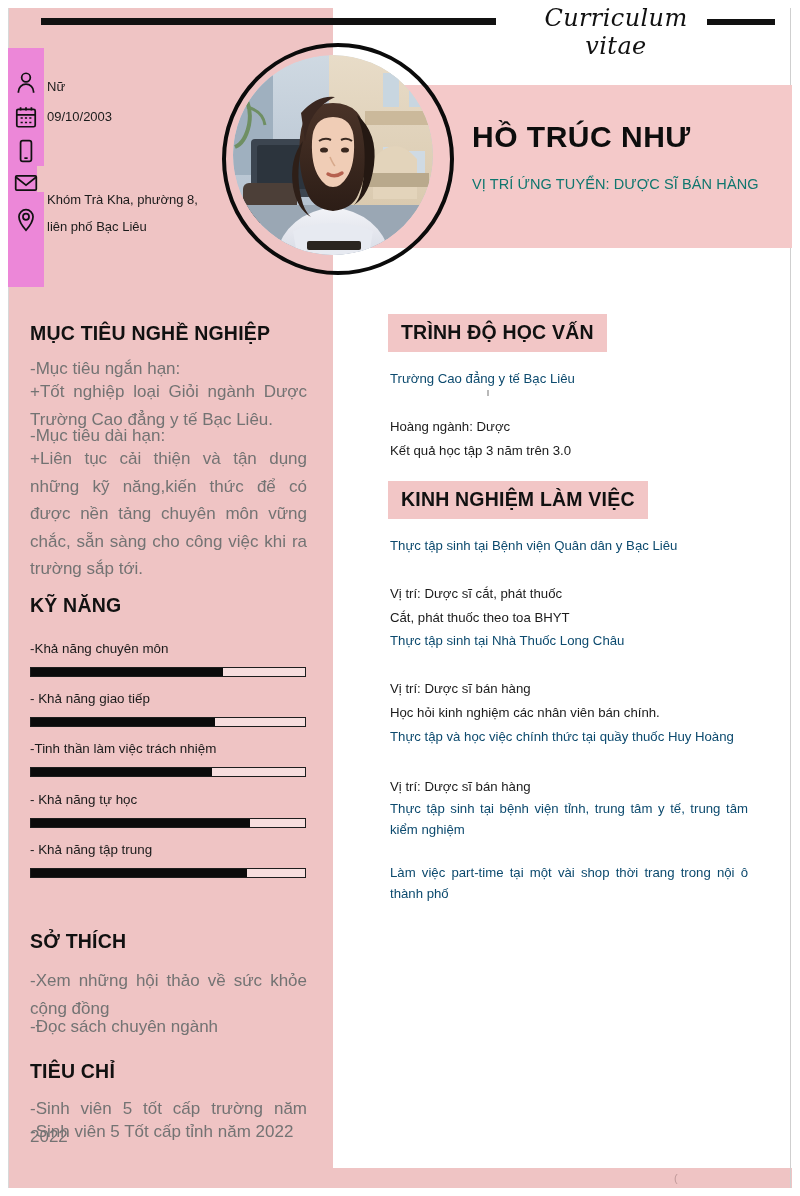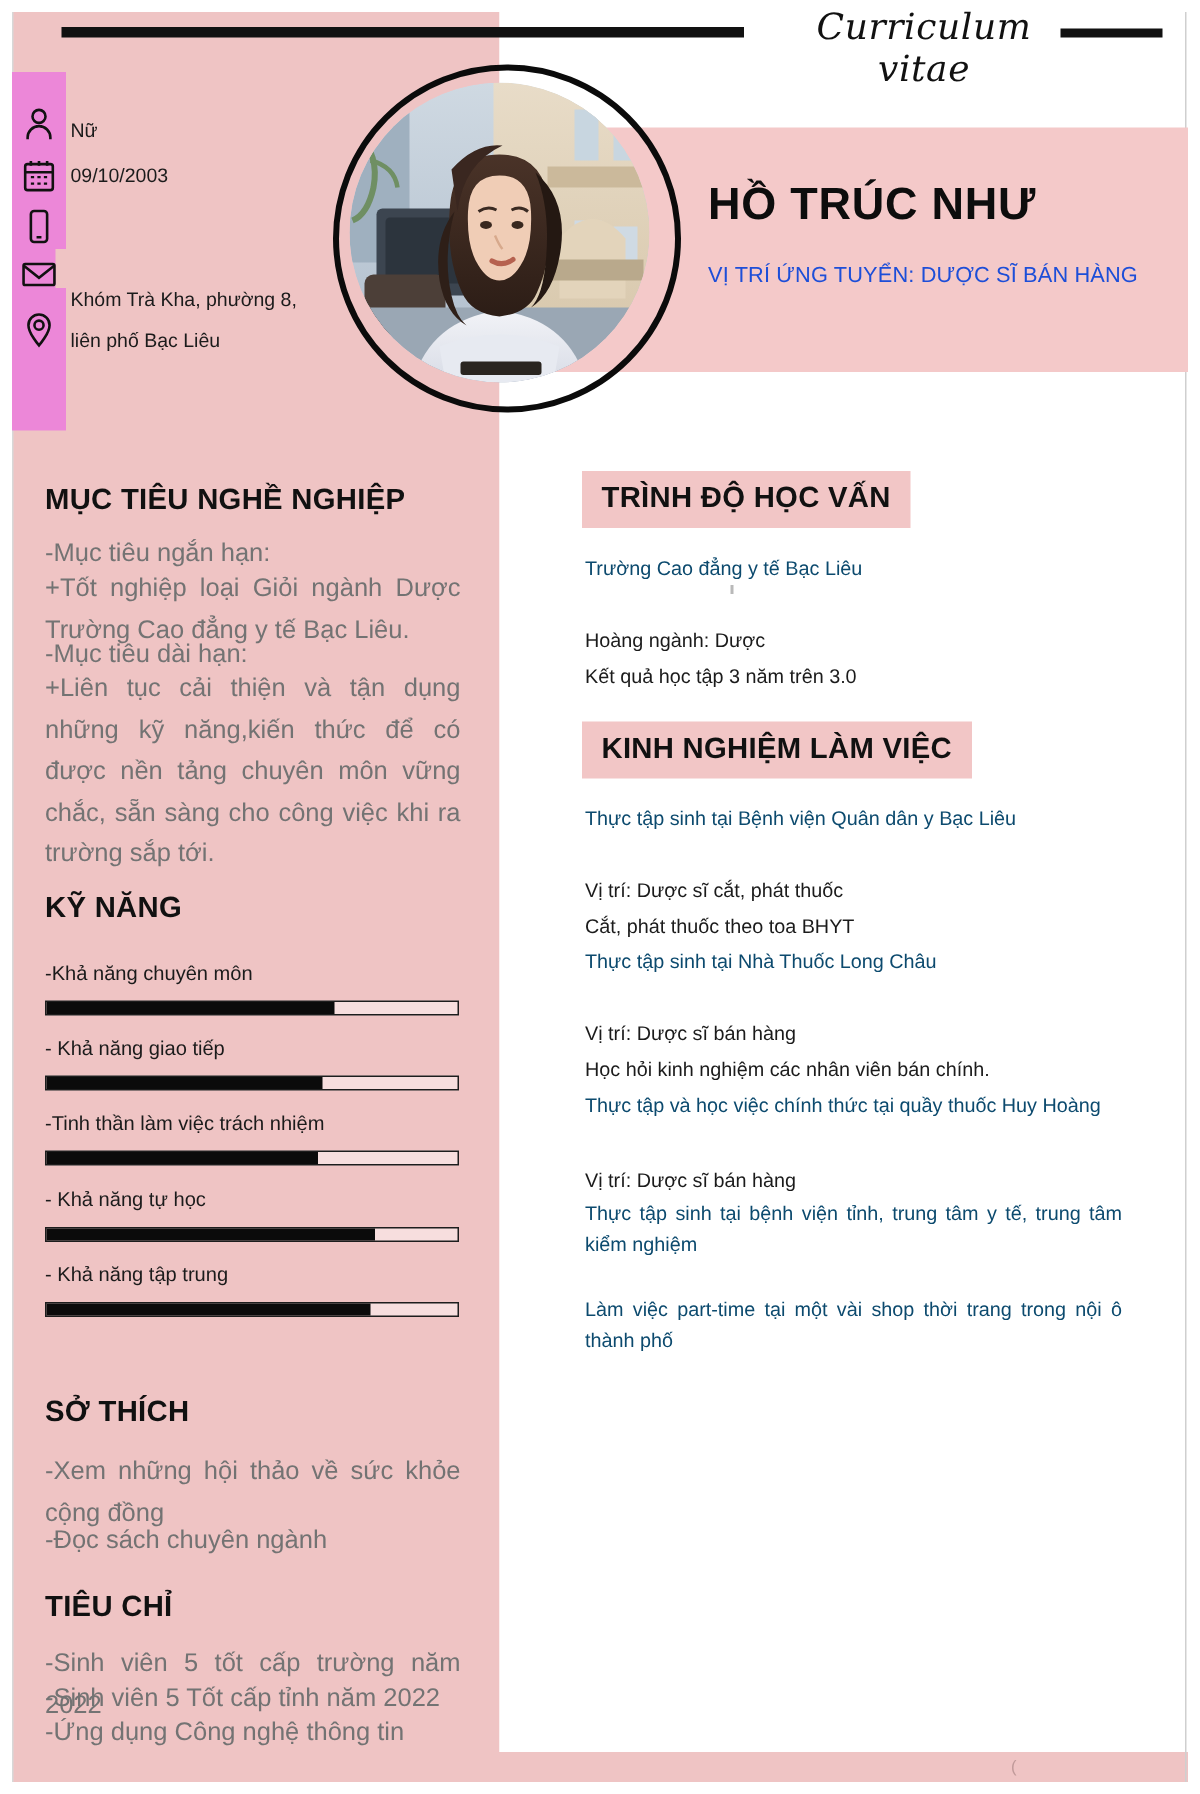--- a/index.html
+++ b/index.html
@@ -23,7 +23,7 @@
   .name-band{position:absolute;left:333px;top:85px;width:459px;height:163px;background:#f4c9c9;}
   .name{position:absolute;left:472px;top:120px;width:320px;font-size:30px;font-weight:bold;
         color:#0d0d0d;letter-spacing:.5px;line-height:1.1;}
-  .role{position:absolute;left:472px;top:176px;width:320px;font-size:14.5px;color:#1d4ed8;letter-spacing:.1px;}
+  .role{position:absolute;left:472px;top:176px;width:320px;font-size:14.5px;color:#0f766e;letter-spacing:.1px;}
 
   
   .photo-ring{position:absolute;left:222px;top:43px;width:224px;height:224px;border:4px solid #0b0b0b;

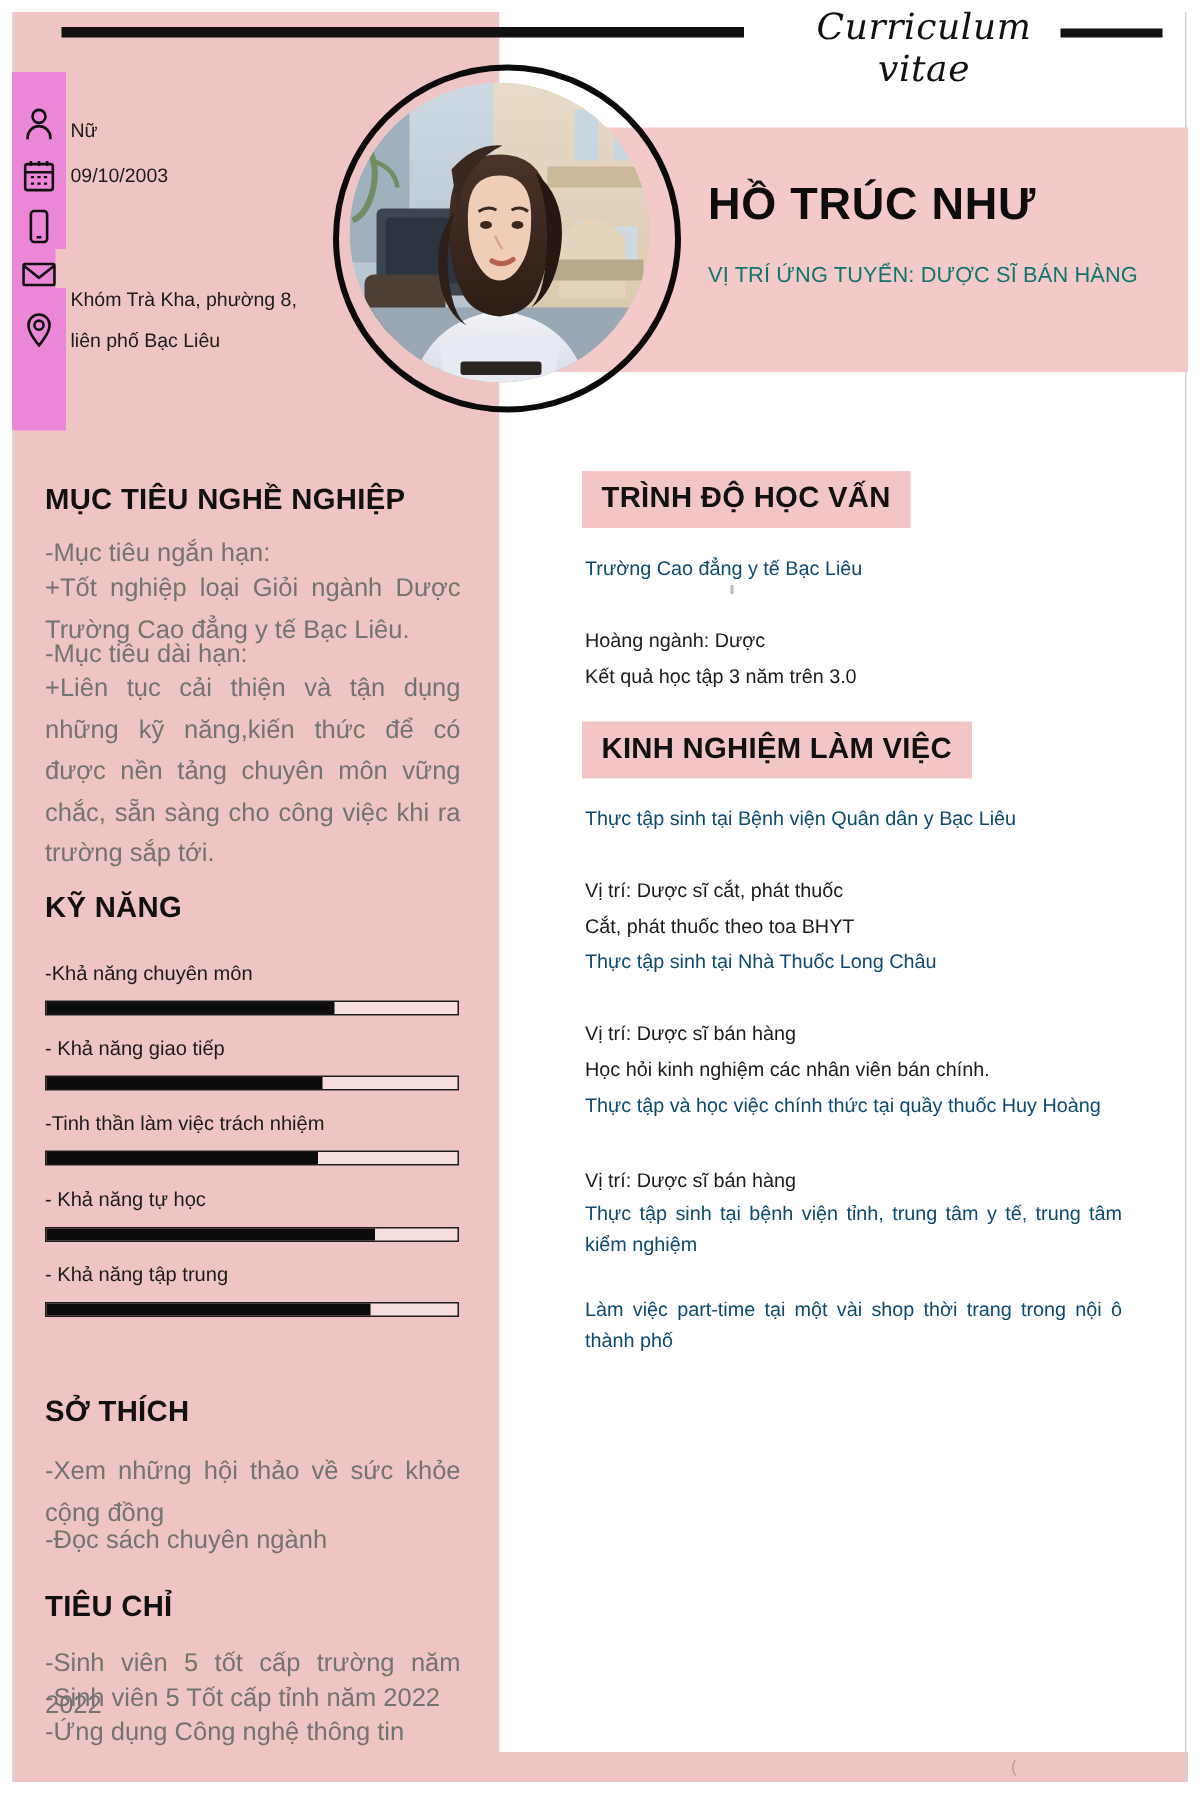--- a/index.html
+++ b/index.html
@@ -219,7 +219,6 @@
   <div class="l-h" style="top:1060px;">TIÊU CHỈ</div>
   <div class="l-p" style="top:1095px;">-Sinh viên 5 tốt cấp trường năm 2022</div>
   <div class="l-p" style="top:1118px;">-Sinh viên 5 Tốt cấp tỉnh năm 2022</div>
-  <div class="l-p" style="top:1141px;">-Ứng dụng Công nghệ thông tin</div>
 
   <div class="r-chip" style="top:314px;">TRÌNH ĐỘ HỌC VẤN</div>
   <div class="r-b" style="top:368px;">Trường Cao đẳng y tế Bạc Liêu</div>

